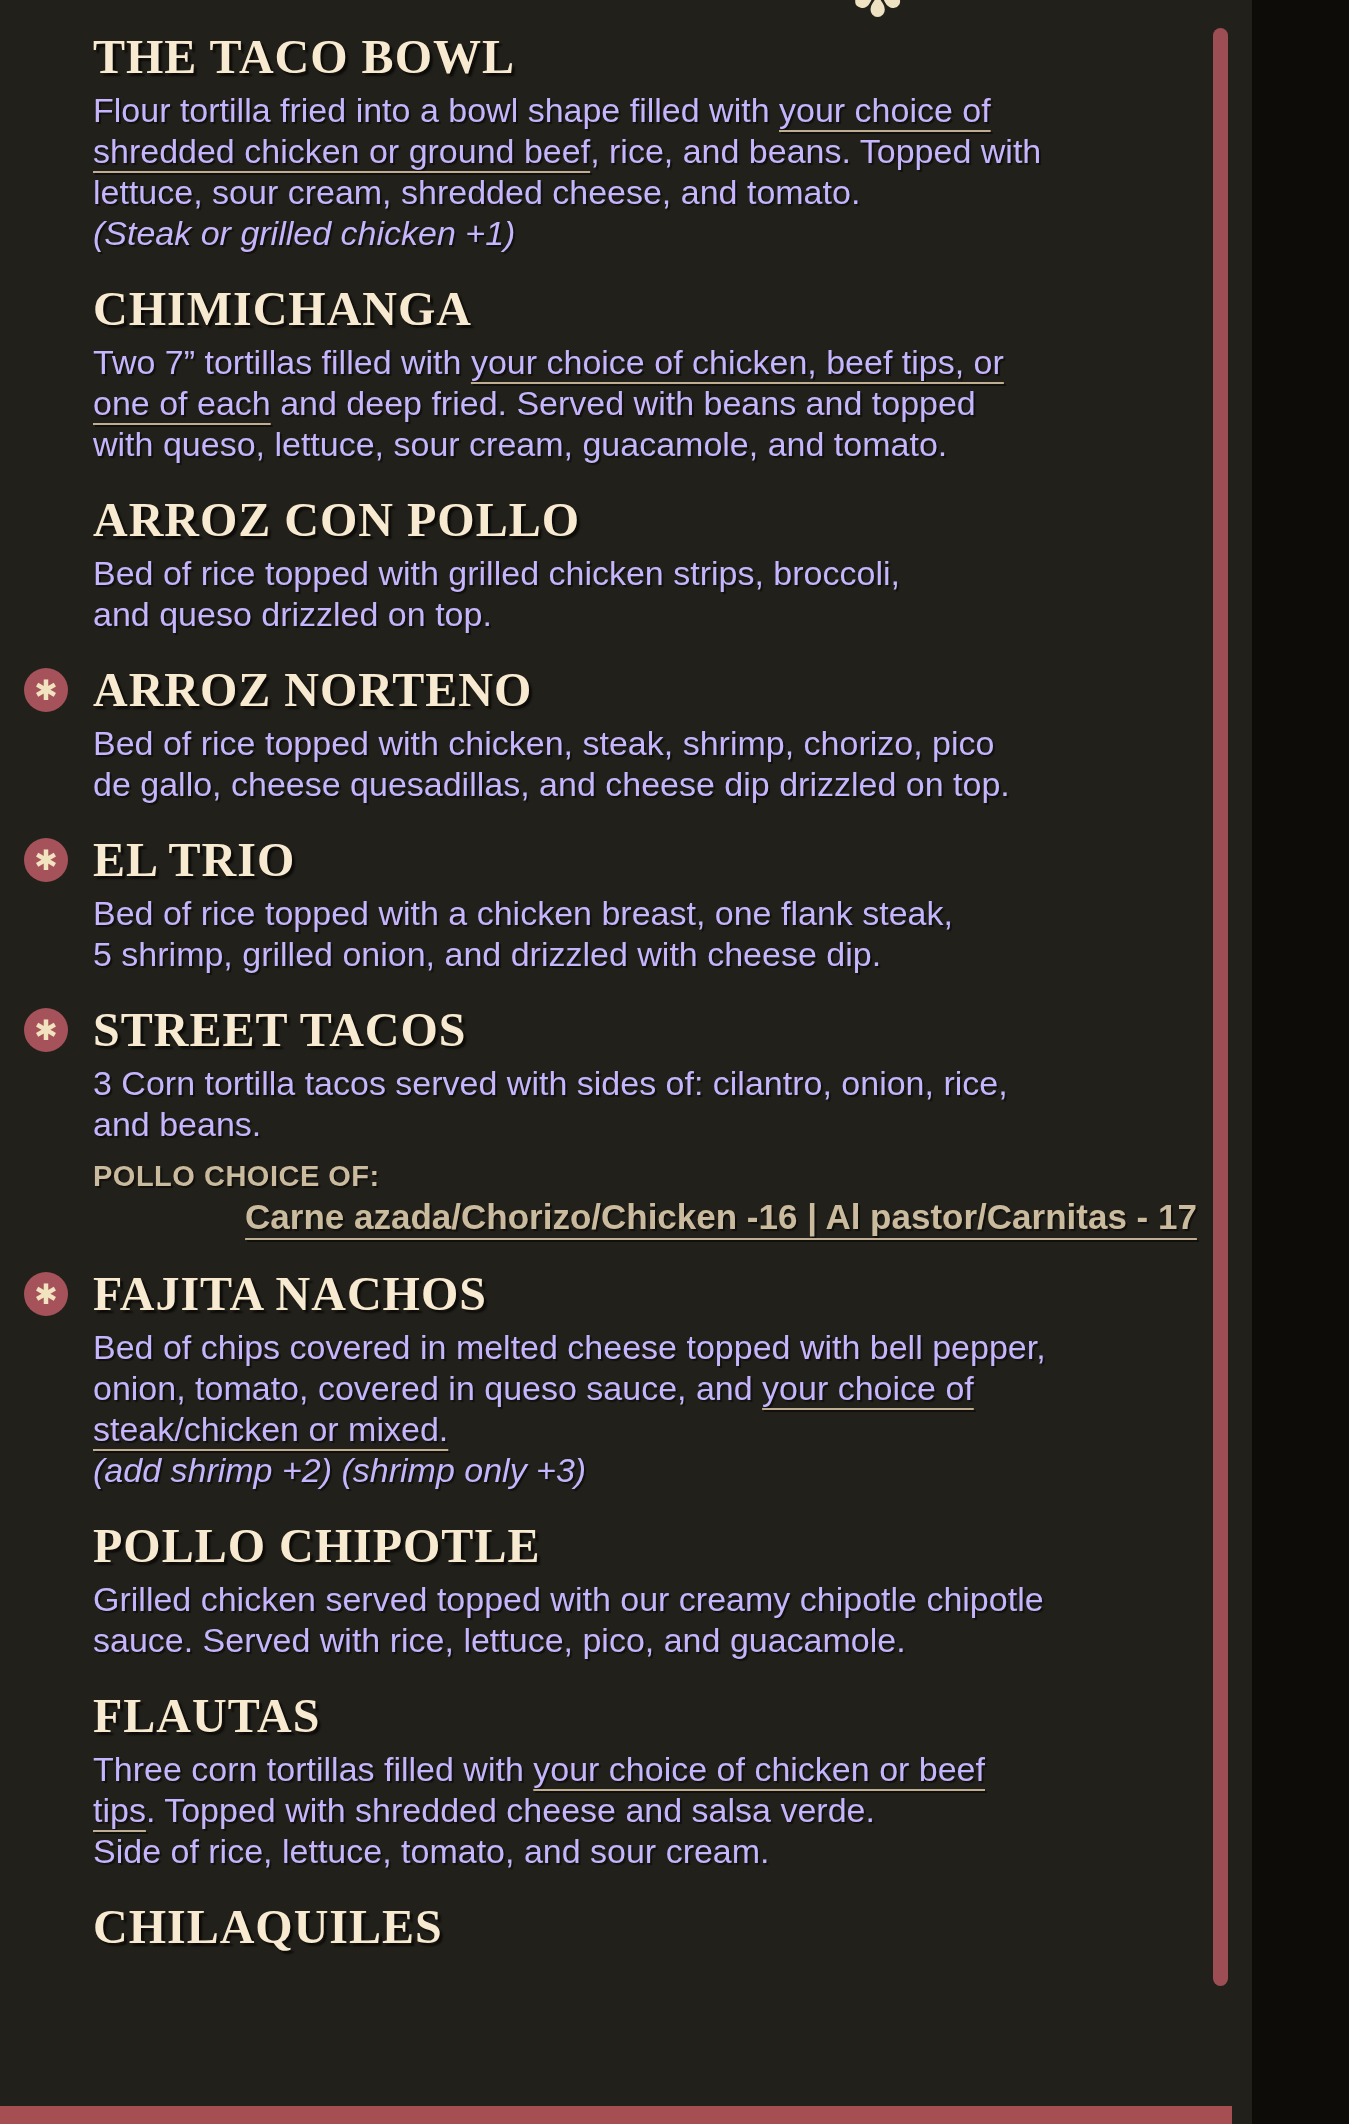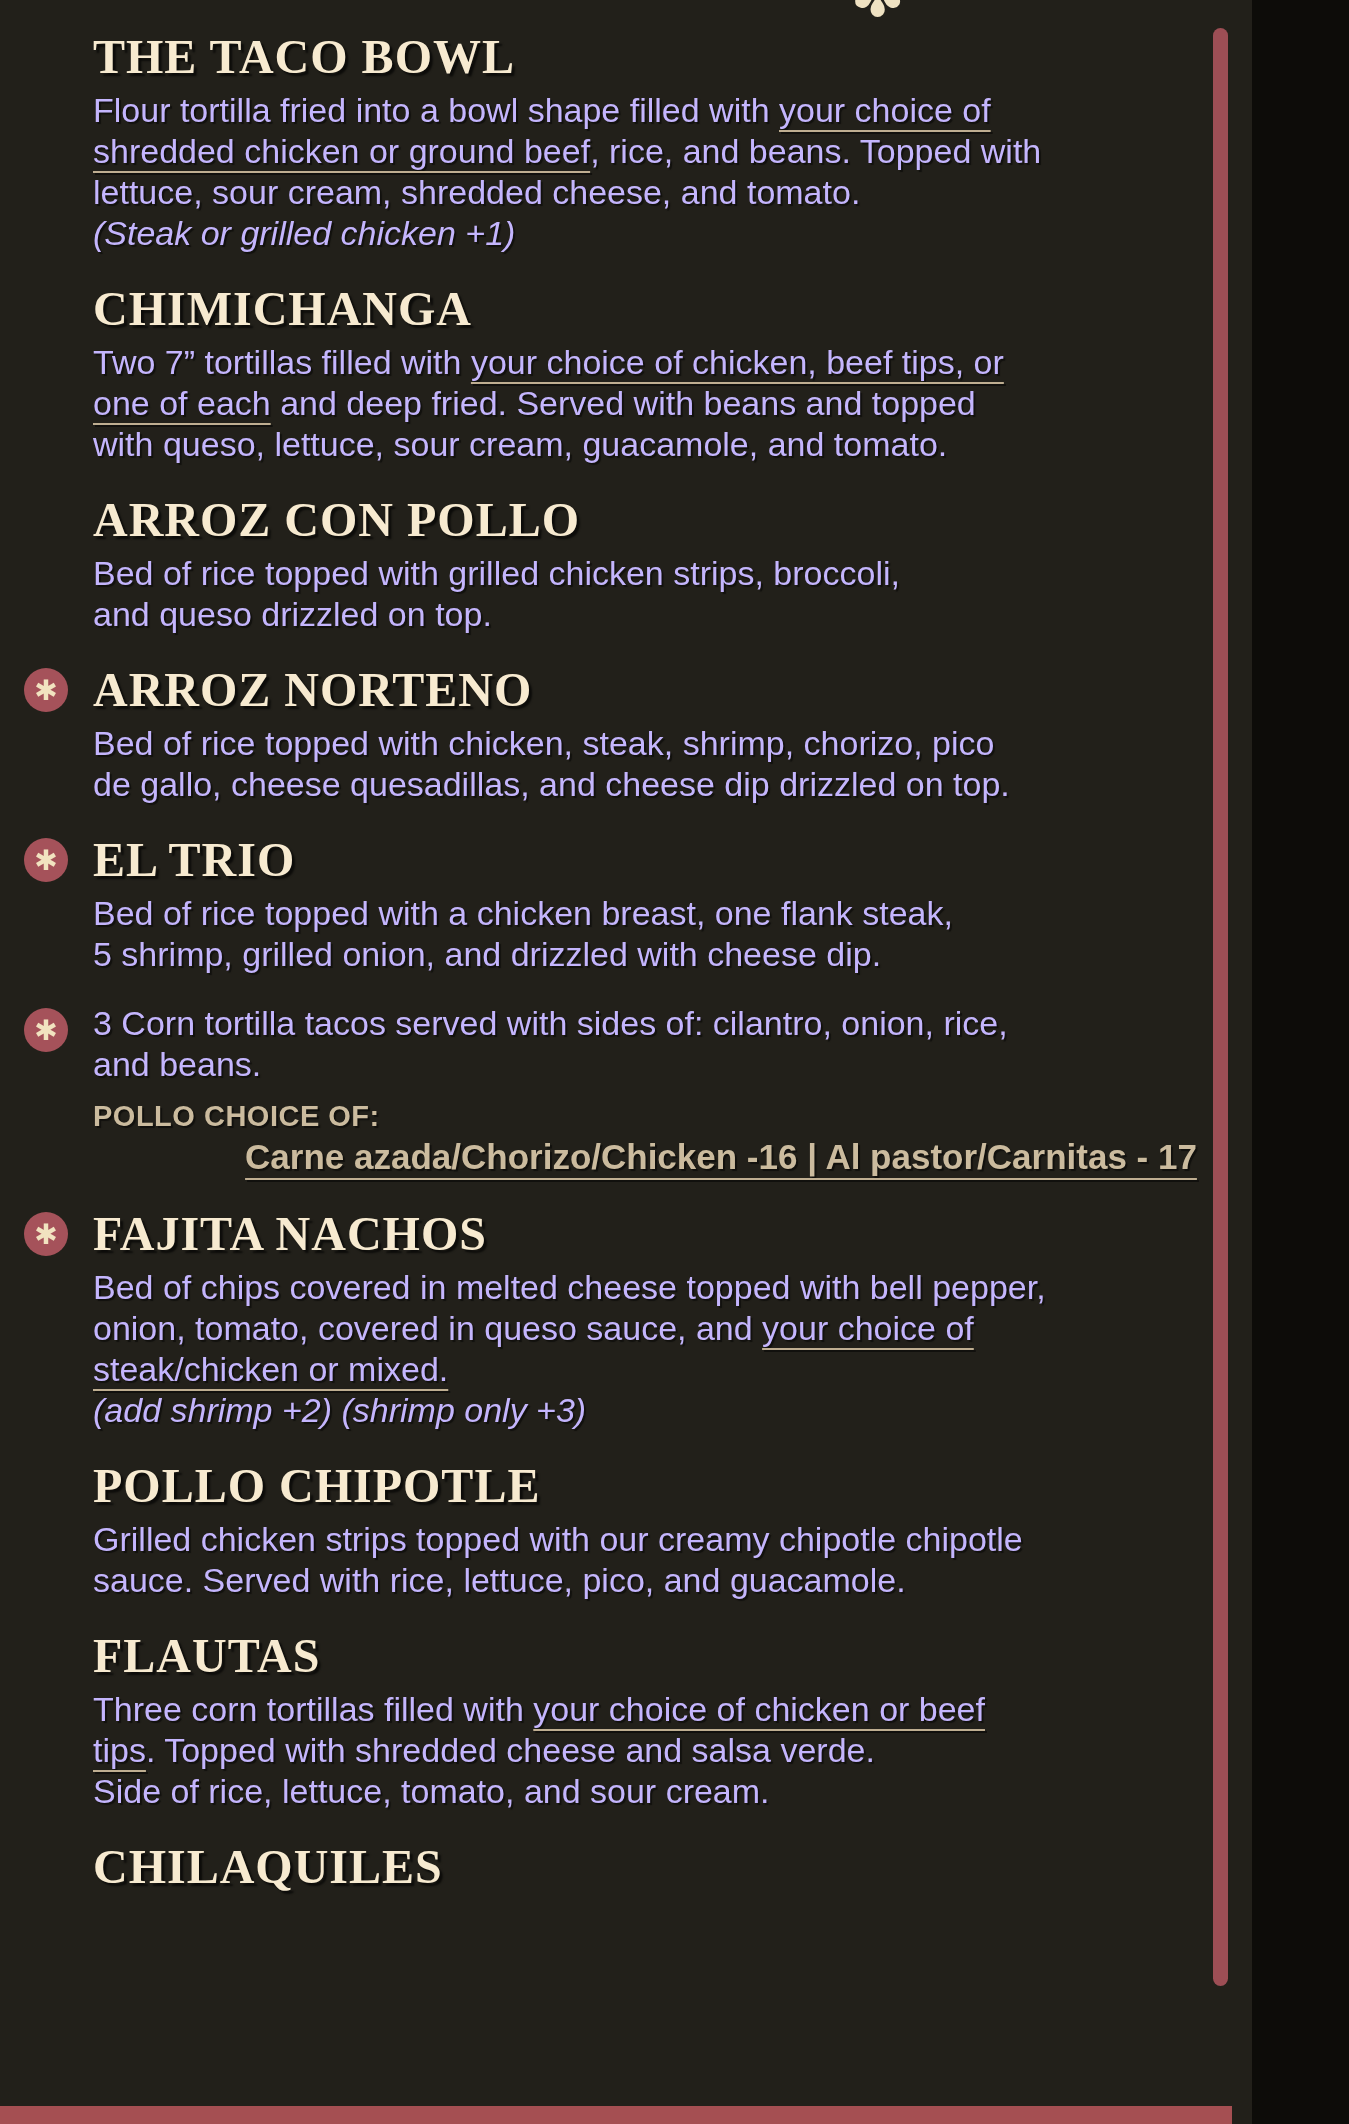--- a/index.html
+++ b/index.html
@@ -119,6 +119,7 @@
     <span class="badge">
       <span class="ast">✱</span>
     </span>
+    <h2 class="name">STREET TACOS</h2>
 
     <p class="desc"><span>3 Corn tortilla tacos served with sides of: cilantro, onion, rice,
 and beans.</span></p>

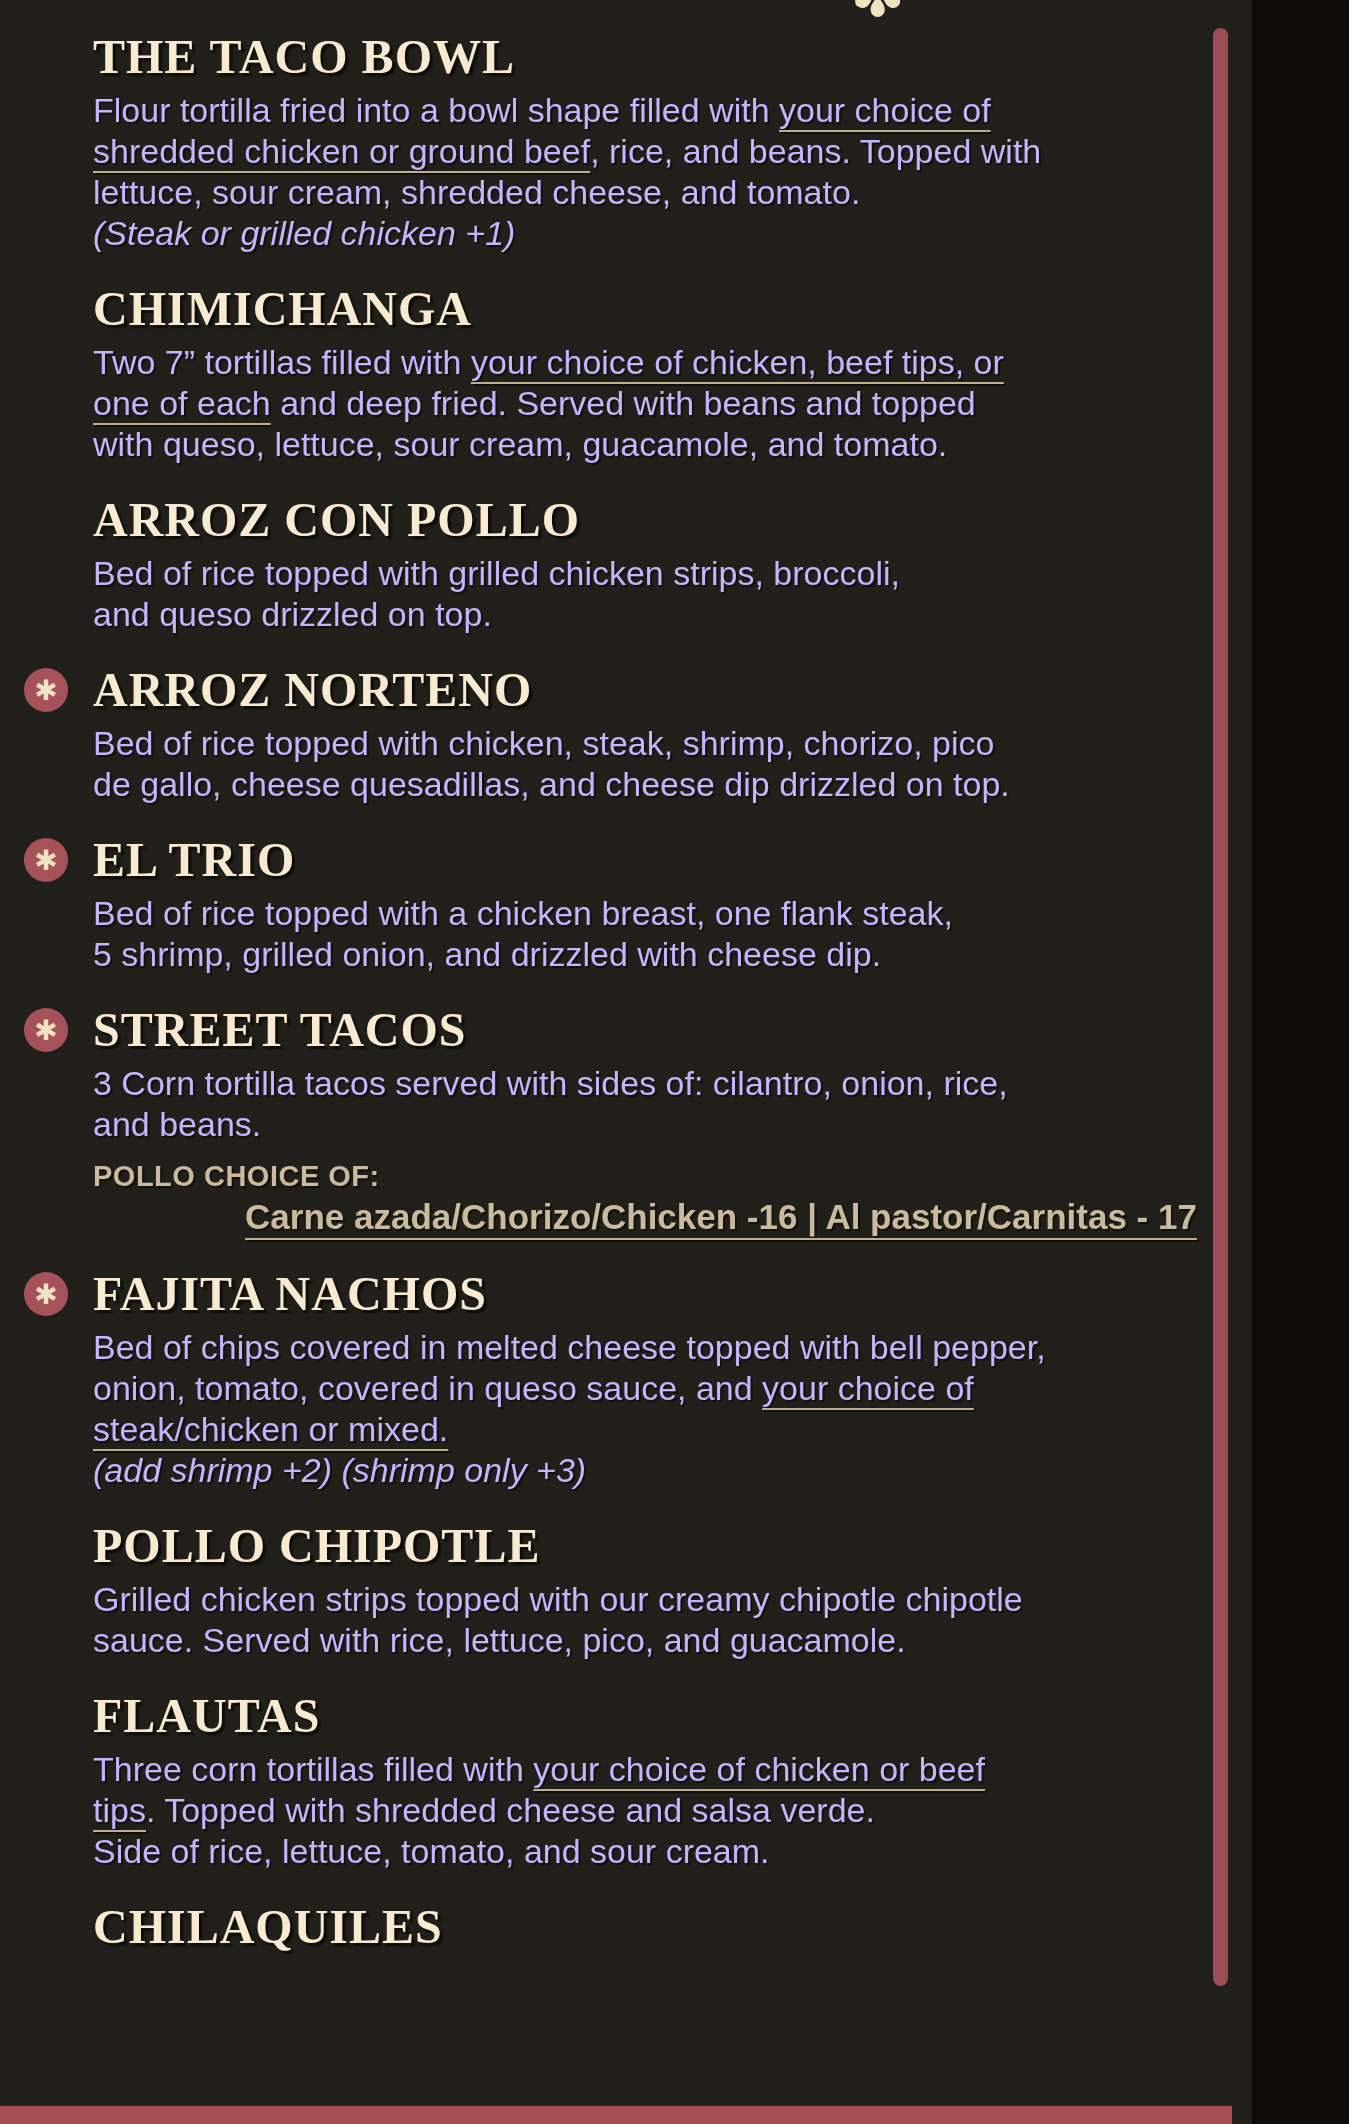--- a/index.html
+++ b/index.html
@@ -144,7 +144,7 @@
 
     <h2 class="name">POLLO CHIPOTLE</h2>
     <span class="price">17</span>
-    <p class="desc"><span>Grilled chicken strips topped with our creamy chipotle chipotle
+    <p class="desc"><span>Grilled chicken served topped with our creamy chipotle chipotle
 sauce. Served with rice, lettuce, pico, and guacamole.</span></p>
 
   </section>

